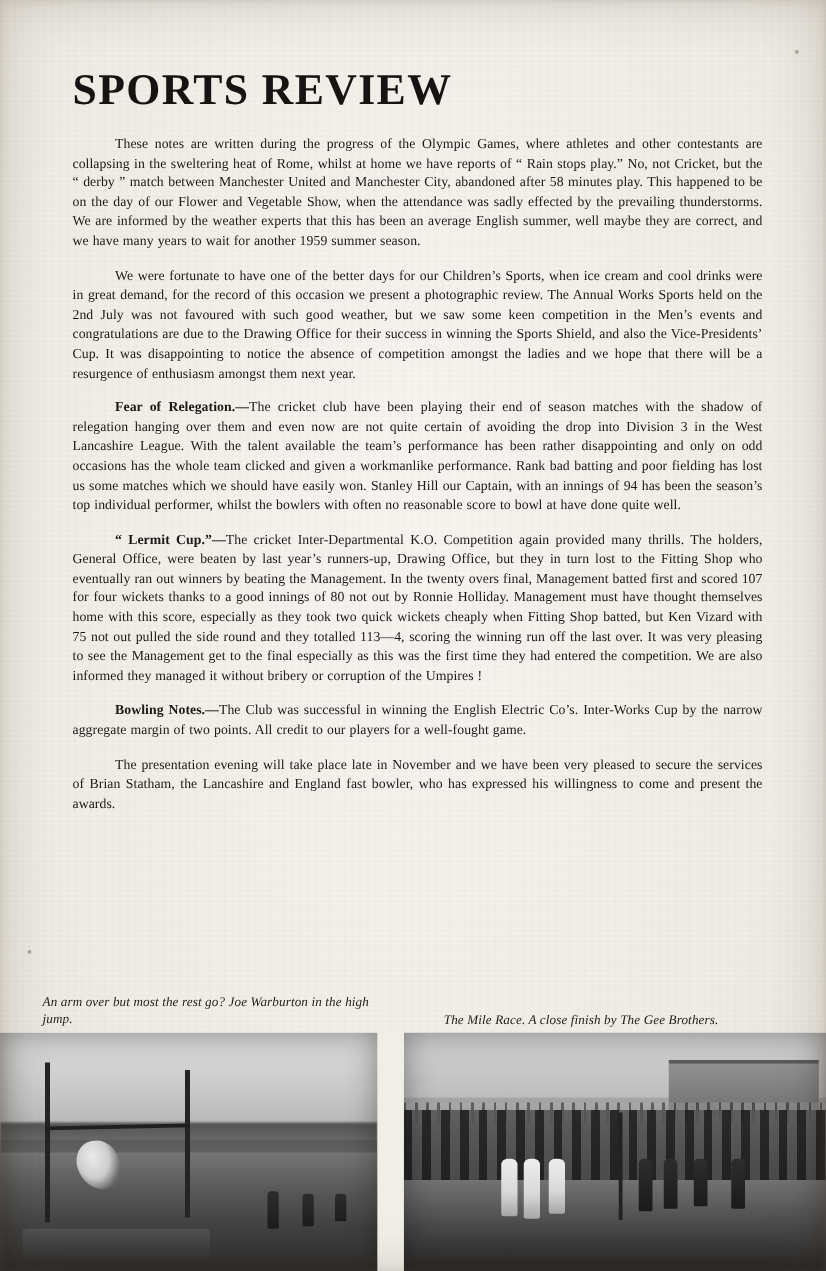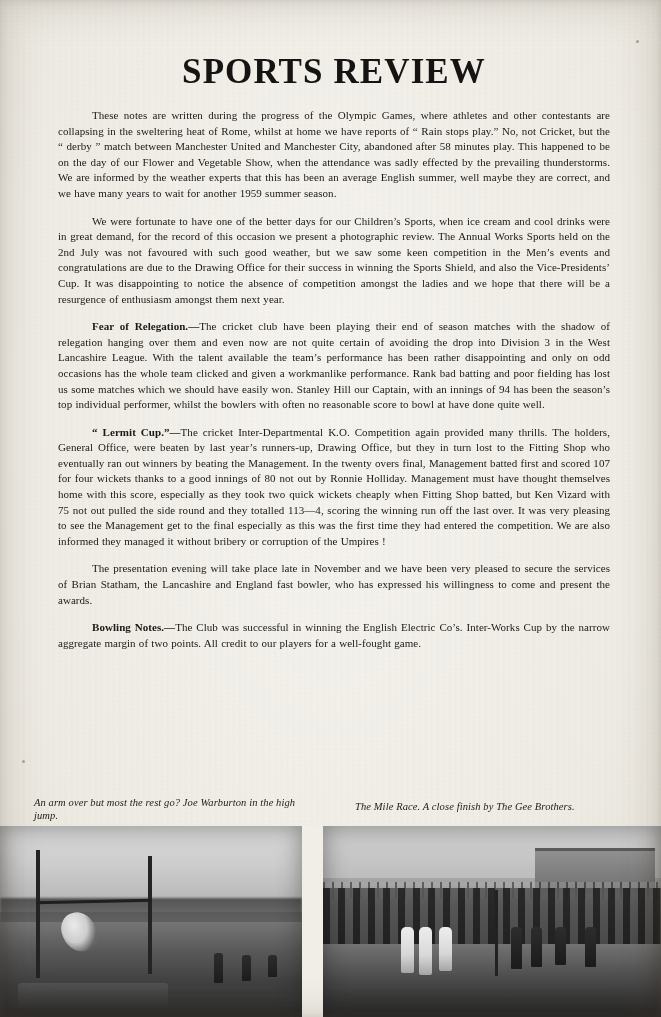--- a/index.html
+++ b/index.html
@@ -48,7 +48,6 @@
     font-weight: bold;
     font-size: 35px;
     letter-spacing: 1.1px;
-    text-align: center;
     margin: 0 0 16px 0;
     color: #161412;
   }

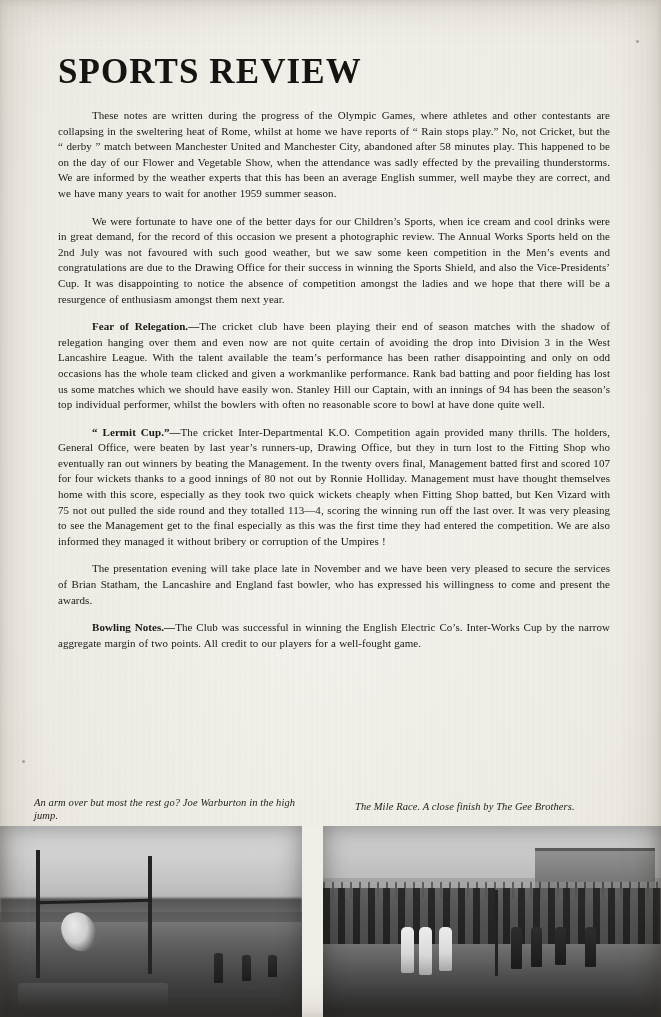--- a/index.html
+++ b/index.html
@@ -243,9 +243,9 @@
 
     <p class="para"><span class="lead">“ Lermit Cup.”—</span><span>The cricket Inter-Departmental K.O. Competition again provided many thrills.  The holders, General Office, were beaten by last year’s runners-up, Drawing Office, but they in turn lost to the Fitting Shop who eventually ran out winners by beating the Management.  In the twenty overs final, Management batted first and scored 107 for four wickets thanks to a good innings of 80 not out by Ronnie Holliday.  Management must have thought themselves home with this score, especially as they took two quick wickets cheaply when Fitting Shop batted, but Ken Vizard with 75 not out pulled the side round and they totalled 113—4, scoring the winning run off the last over.  It was very pleasing to see the Management get to the final especially as this was the first time they had entered the competition. We are also informed they managed it without bribery or corruption of the Umpires !</span></p>
 
+    <p class="para"><span class="lead">Bowling Notes.—</span><span>The Club was successful in winning the English Electric Co’s. Inter-Works Cup by the narrow aggregate margin of two points.  All credit to our players for a well-fought game.</span></p>
+
     <p class="para"><span>The presentation evening will take place late in November and we have been very pleased to secure the services of Brian Statham, the Lancashire and England fast bowler, who has expressed his willingness to come and present the awards.</span></p>
-
-    <p class="para"><span class="lead">Bowling Notes.—</span><span>The Club was successful in winning the English Electric Co’s. Inter-Works Cup by the narrow aggregate margin of two points.  All credit to our players for a well-fought game.</span></p>
 
   </div>
 

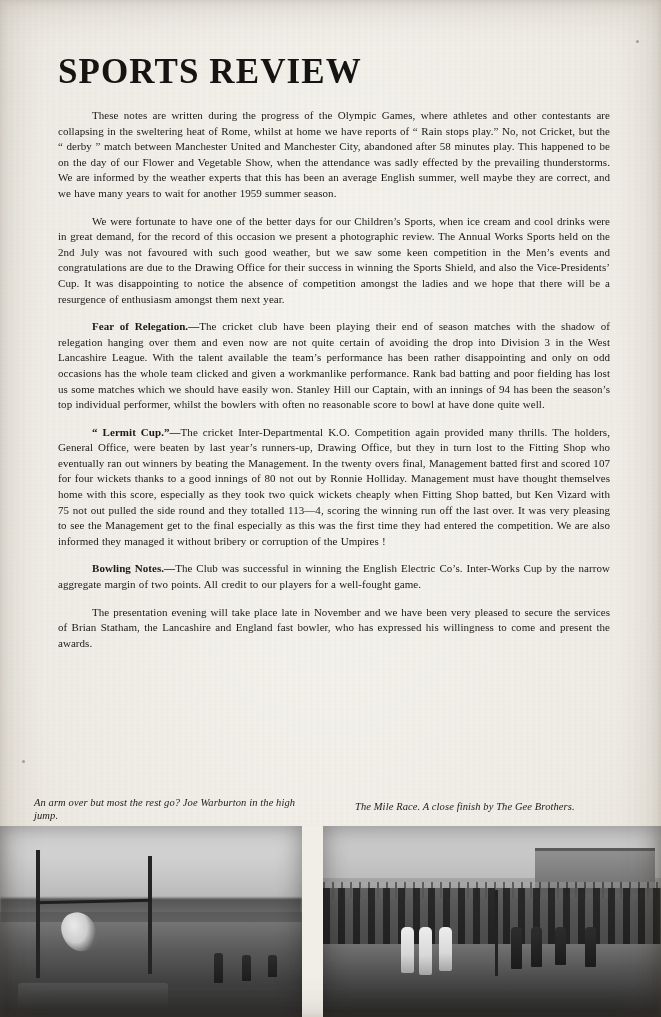--- a/index.html
+++ b/index.html
@@ -89,7 +89,7 @@
   }
   .cap-right {
     left: 323px;
-    top: 4px;
+    top: 14px;
     width: 290px;
     font-family: Liberation Serif, serif;
   }

